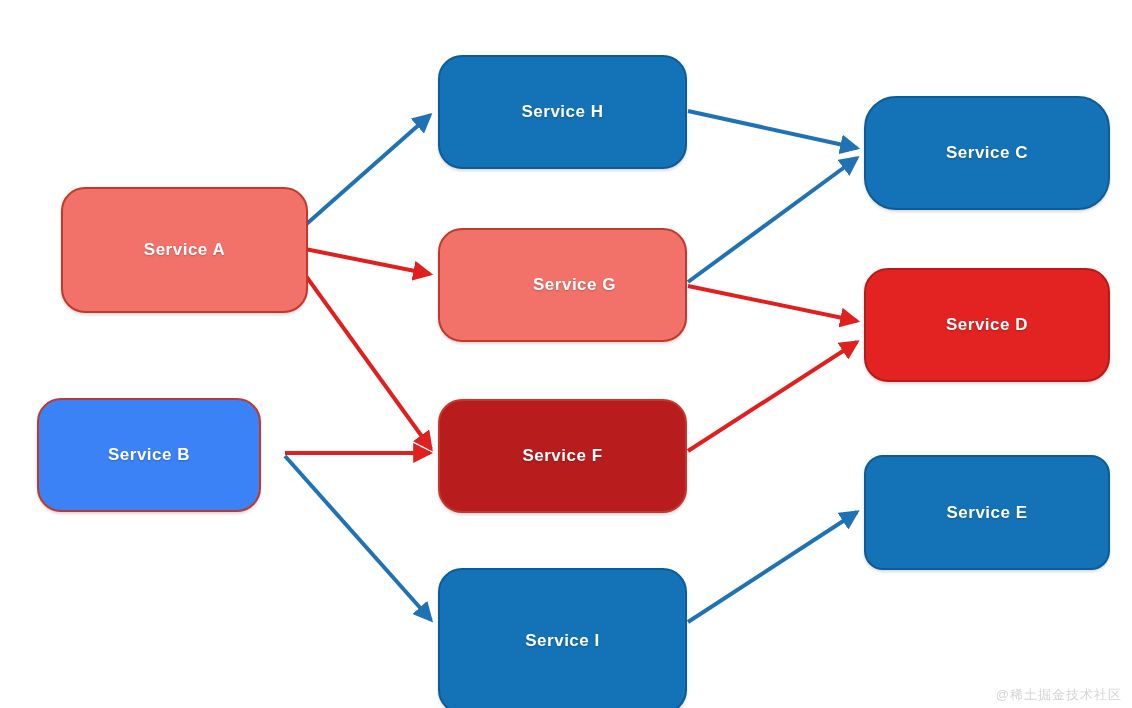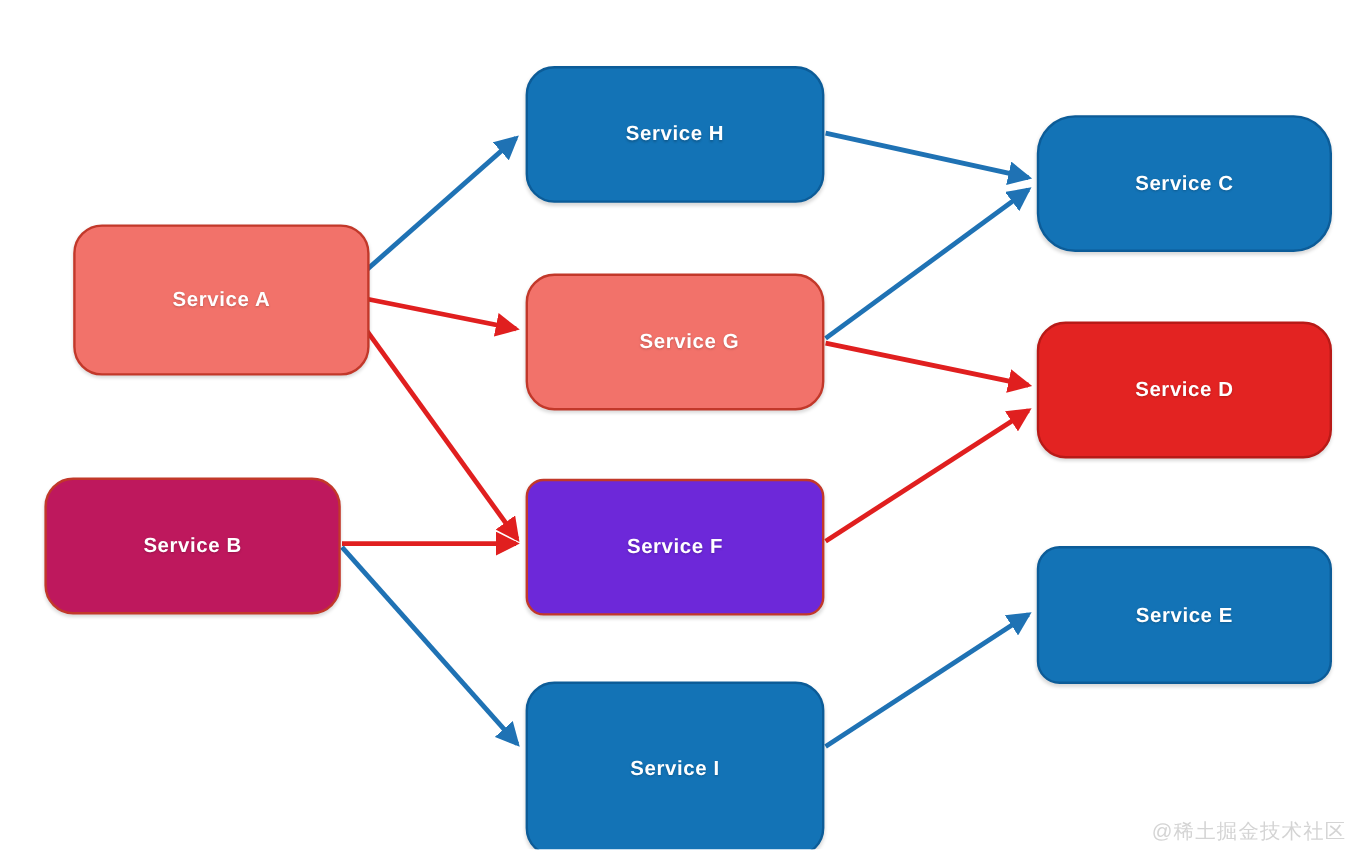--- a/index.html
+++ b/index.html
@@ -74,7 +74,7 @@
     </svg>
   <div id="nodes">
       <div class="node" style="left: 37px; top: 187px; width: 247px; height: 126px; background: rgb(242, 114, 106); border-color: rgb(194, 56, 42); margin-left: 24px;">Service A</div>
-      <div class="node" style="left: 37px; top: 398px; width: 247px; height: 114px; background: #be185d; border-color: rgb(194, 56, 42);">Service B</div>
+      <div class="node" style="left: 37px; top: 398px; width: 224px; height: 114px; background: #3b82f6; border-color: rgb(194, 56, 42);">Service B</div>
       <div class="node" style="left: 438px; top: 55px; width: 249px; height: 114px; background: rgb(19, 115, 182); border-color: rgb(12, 92, 152);">Service H</div>
       <div class="node" style="left: 438px; top: 228px; width: 249px; height: 114px; background: rgb(242, 114, 106); border-color: rgb(194, 56, 42); padding-left: 24px;">Service G</div>
       <div class="node" style="left: 438px; top: 399px; width: 249px; height: 114px; background: #6d28d9; border-color: rgb(194, 56, 42); border-radius: 15px;">Service F</div>

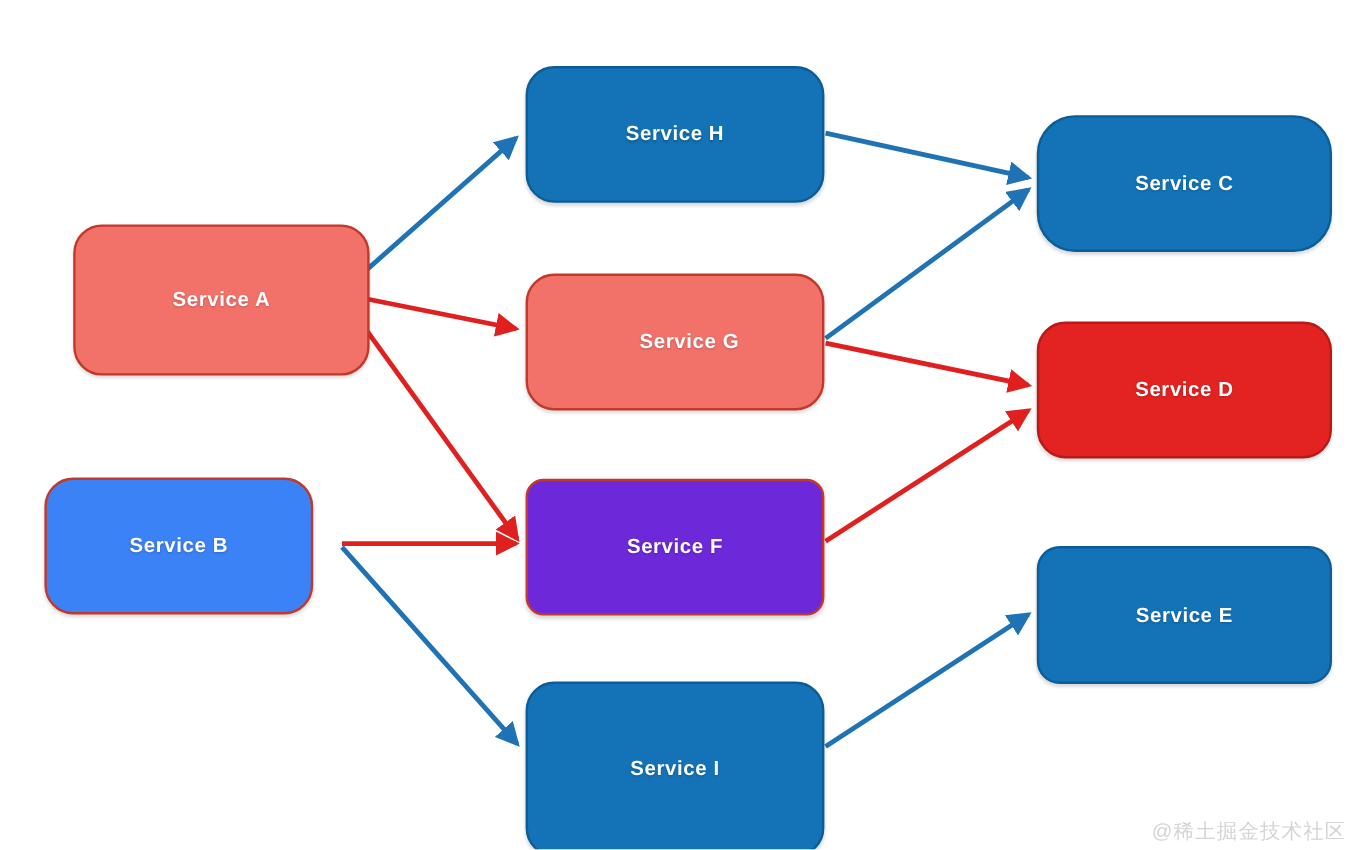--- a/index.html
+++ b/index.html
@@ -77,7 +77,7 @@
       <div class="node" style="left: 37px; top: 398px; width: 224px; height: 114px; background: #3b82f6; border-color: rgb(194, 56, 42);">Service B</div>
       <div class="node" style="left: 438px; top: 55px; width: 249px; height: 114px; background: rgb(19, 115, 182); border-color: rgb(12, 92, 152);">Service H</div>
       <div class="node" style="left: 438px; top: 228px; width: 249px; height: 114px; background: rgb(242, 114, 106); border-color: rgb(194, 56, 42); padding-left: 24px;">Service G</div>
-      <div class="node" style="left: 438px; top: 399px; width: 249px; height: 114px; background: #6d28d9; border-color: rgb(194, 56, 42); border-radius: 15px;">Service F</div>
+      <div class="node" style="left: 438px; top: 399px; width: 249px; height: 114px; background: #b91c1c; border-color: rgb(194, 56, 42);">Service F</div>
       <div class="node" style="left: 438px; top: 568px; width: 249px; height: 146px; background: rgb(19, 115, 182); border-color: rgb(12, 92, 152);">Service I</div>
       <div class="node" style="left: 864px; top: 96px; width: 246px; height: 114px; background: rgb(19, 115, 182); border-color: rgb(12, 92, 152); border-radius: 32px;">Service C</div>
       <div class="node" style="left: 864px; top: 268px; width: 246px; height: 114px; background: rgb(227, 35, 34); border-color: rgb(184, 26, 23); text-align: center;">Service D</div>

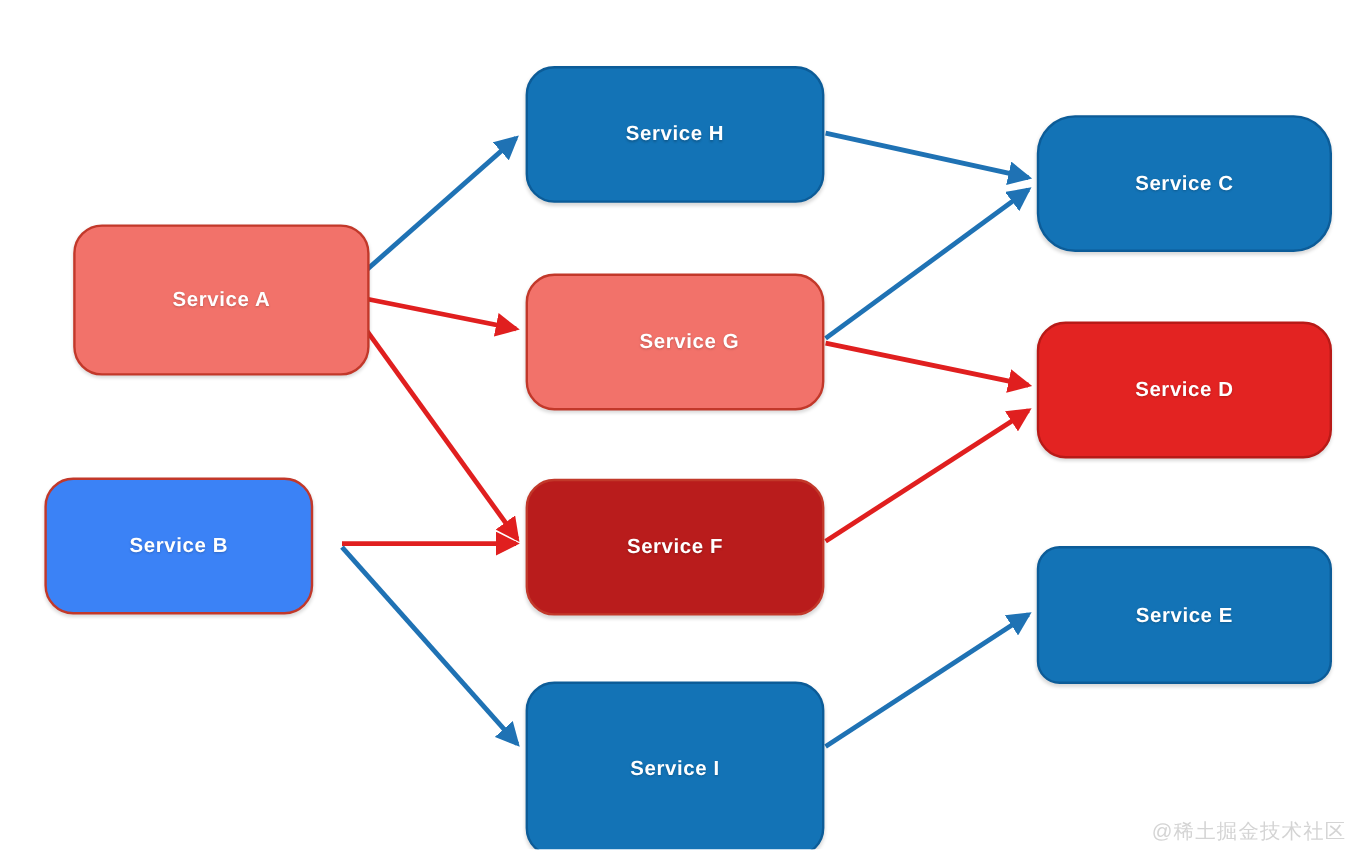--- a/index.html
+++ b/index.html
@@ -43,7 +43,7 @@
     right: 10px;
     bottom: 4px;
     color: #d4d4d4;
-    font-size: 17px;
+    font-size: 13px;
     letter-spacing: 1px;
     user-select: none;
   }

